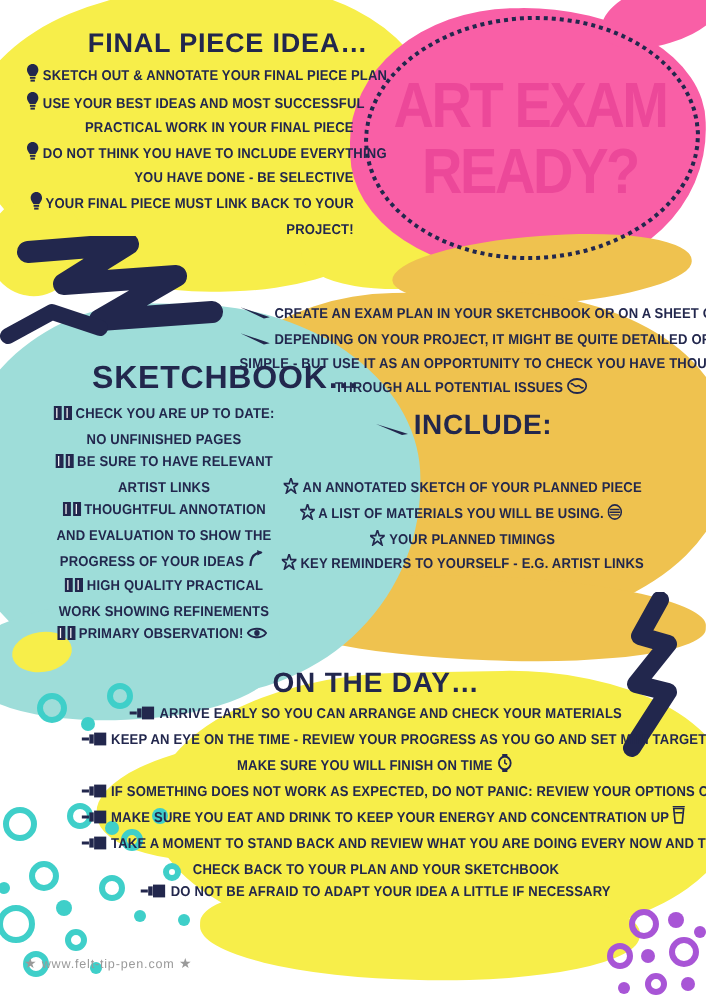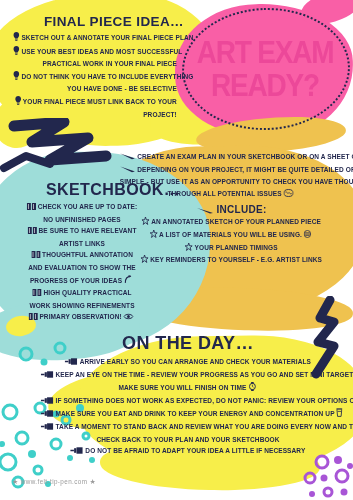--- a/index.html
+++ b/index.html
@@ -168,7 +168,7 @@
   
   #exam-plan { left: 110px; top: 152px; width: 243px; text-align: center; }
   #exam-plan .hd { font-size: 12.5px; margin-bottom: 3px; }
-  #exam-plan .sub { font-size: 10px; font-weight: bold; color:#22274d; margin: 3px 0 1px; letter-spacing:.3px;}
+  #exam-plan .sub { font-size: 14px; font-weight: bold; color:#22274d; margin: 3px 0 18px; letter-spacing:.3px;}
 
   
   #on-the-day { left: 28px; top: 333px; width: 320px; text-align: center; }

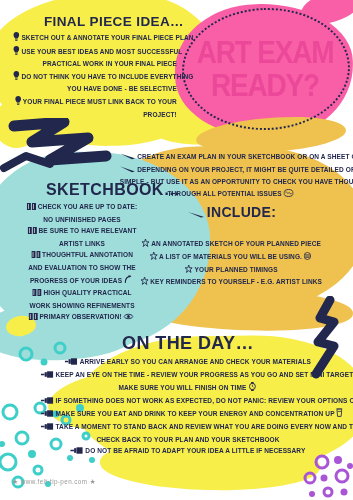--- a/index.html
+++ b/index.html
@@ -172,7 +172,7 @@
 
   
   #on-the-day { left: 28px; top: 333px; width: 320px; text-align: center; }
-  #on-the-day .hd { font-size: 18px; margin-bottom: 3px; }
+  #on-the-day .hd { font-size: 14px; margin-bottom: 3px; }
 
   
   #footer {

